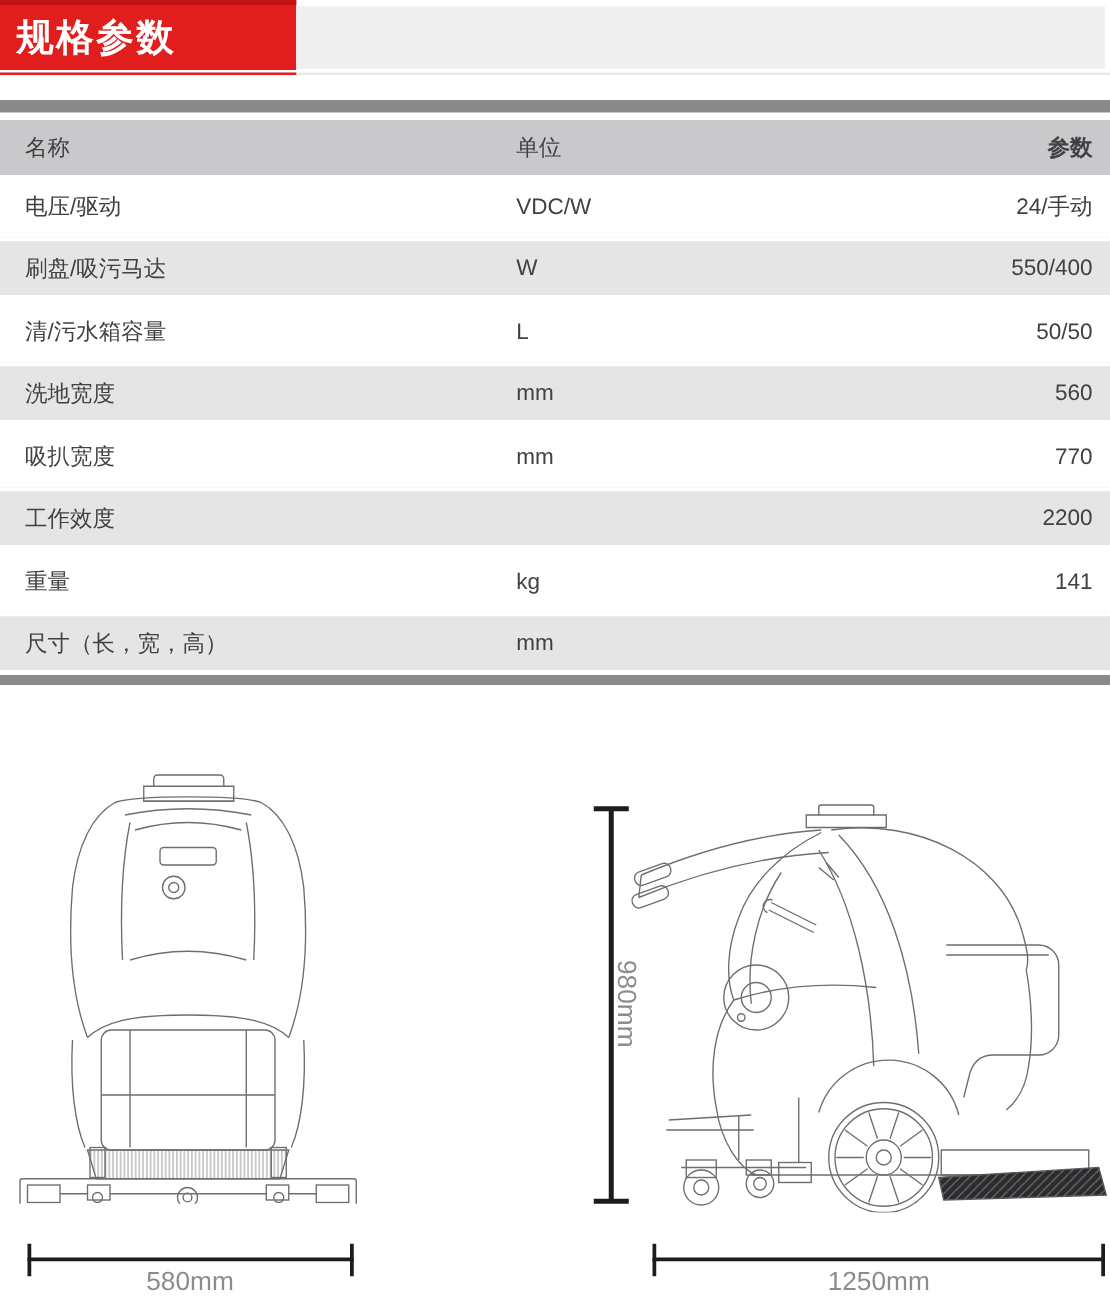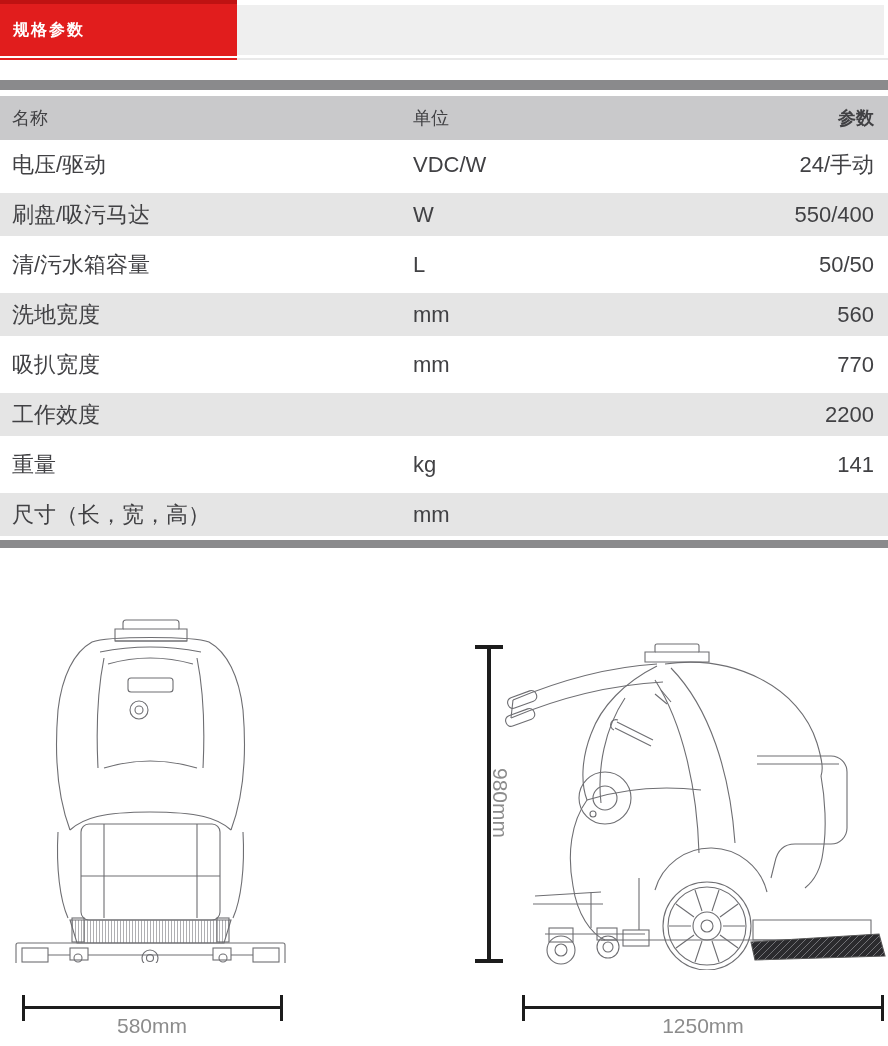--- a/index.html
+++ b/index.html
@@ -13,7 +13,7 @@
     border-top:4px solid #bf1212;box-sizing:border-box;
     display:flex;align-items:center;
   }
-  .banner-title{color:#ffffff;font-size:16px;font-weight:bold;padding-left:13px;letter-spacing:2px;}
+  .banner-title{color:#ffffff;font-size:30px;font-weight:bold;padding-left:13px;letter-spacing:2px;}
   .banner-side{position:absolute;left:237px;top:5px;width:647px;height:50px;background:#efefef;}
   .hairline{position:absolute;left:0;top:58px;width:888px;height:2px;background:#e9e9e9;}
   .hairline .red-part{position:absolute;left:0;top:0;width:237px;height:2px;background:#e11d1d;}

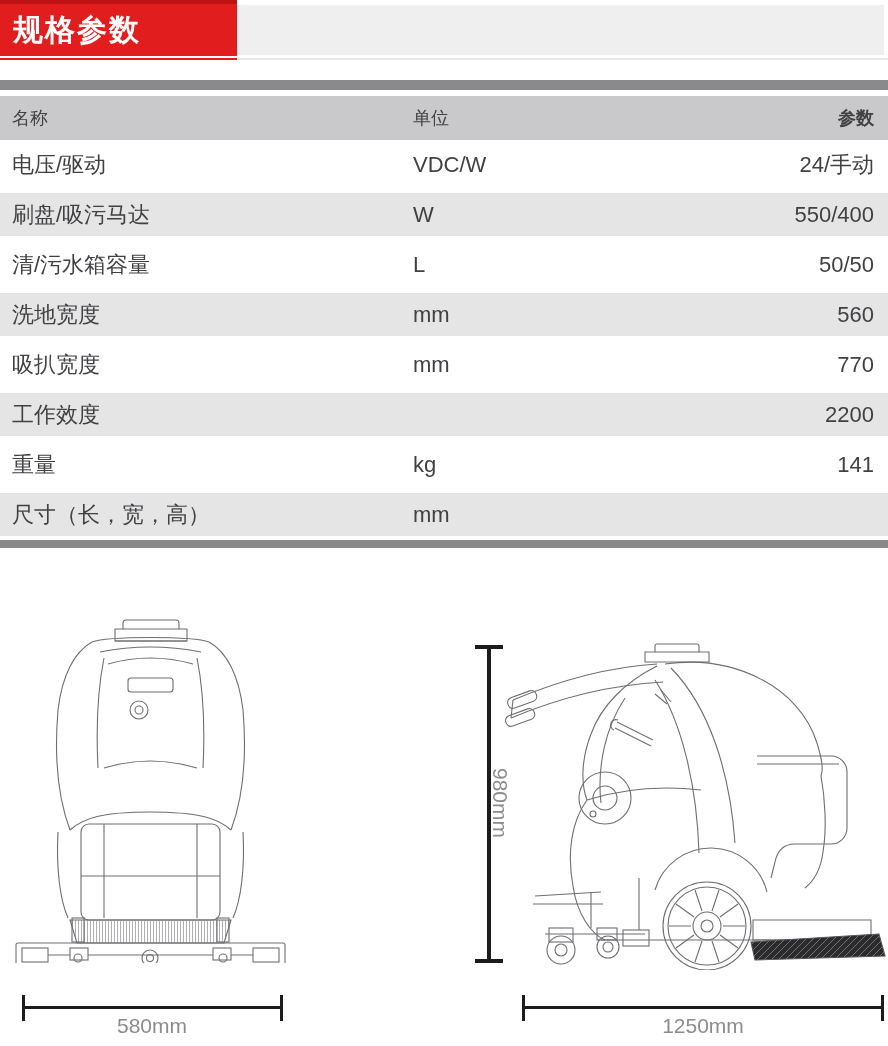--- a/index.html
+++ b/index.html
@@ -25,7 +25,7 @@
   .t-row{display:flex;align-items:center;height:50px;font-size:22px;color:#414144;box-sizing:border-box;}
   .t-row.gray{background:#e5e5e5;border-top:3px solid #ffffff;border-bottom:4px solid #ffffff;}
   .t-head{display:flex;align-items:center;height:44px;background:#c9c9cb;font-size:18px;color:#414144;}
-  .c-name{flex:0 0 413px;padding-left:12px;box-sizing:border-box;}
+  .c-name{flex:0 0 413px;padding-left:20px;box-sizing:border-box;}
   .c-unit{flex:0 0 240px;text-align:left;}
   .c-value{flex:1;text-align:right;padding-right:14px;}
   .t-head .c-value{font-weight:bold;}

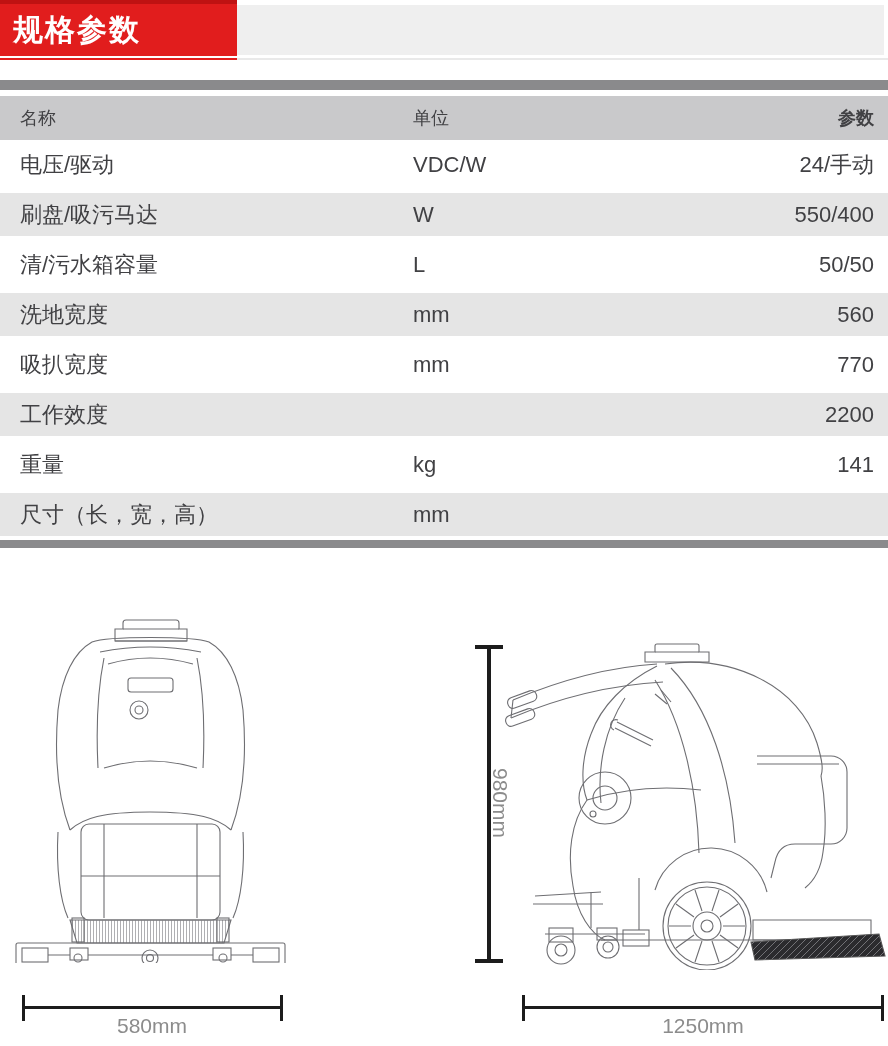--- a/index.html
+++ b/index.html
@@ -22,7 +22,7 @@
   .divider.bottom{top:540px;height:8px;}
   
   .spec-table{position:absolute;left:0;top:96px;width:888px;}
-  .t-row{display:flex;align-items:center;height:50px;font-size:22px;color:#414144;box-sizing:border-box;}
+  .t-row{display:flex;align-items:center;height:50px;font-size:18px;color:#414144;box-sizing:border-box;}
   .t-row.gray{background:#e5e5e5;border-top:3px solid #ffffff;border-bottom:4px solid #ffffff;}
   .t-head{display:flex;align-items:center;height:44px;background:#c9c9cb;font-size:18px;color:#414144;}
   .c-name{flex:0 0 413px;padding-left:20px;box-sizing:border-box;}

